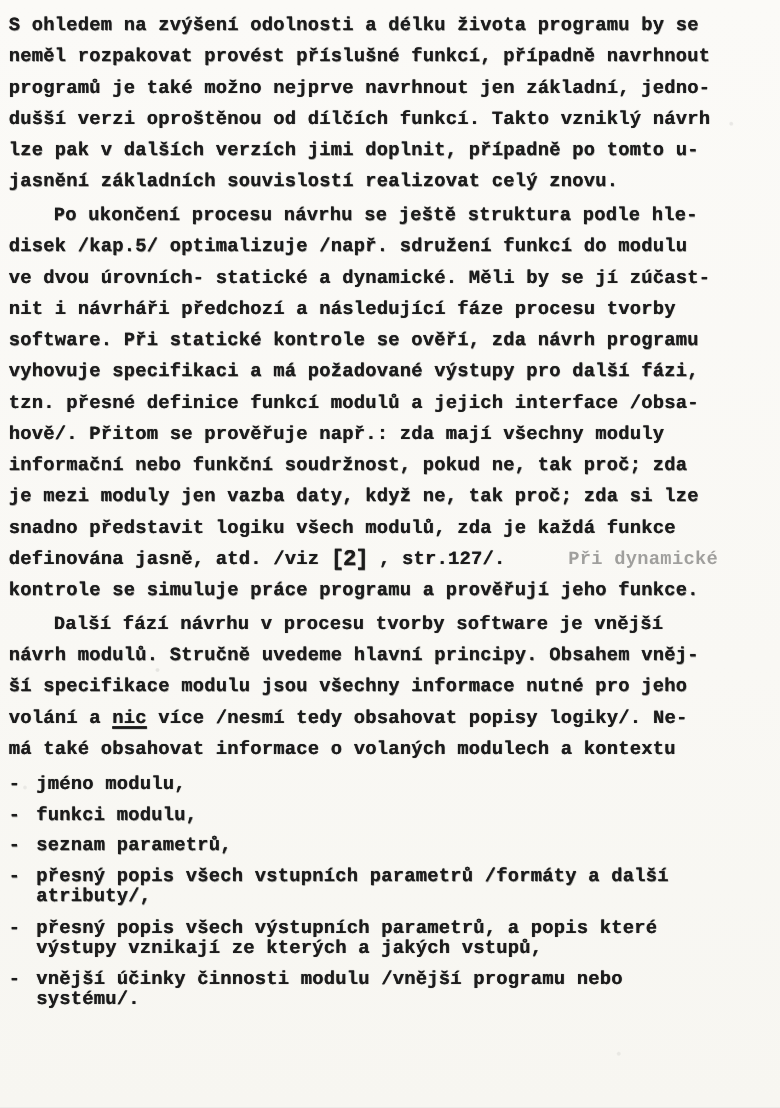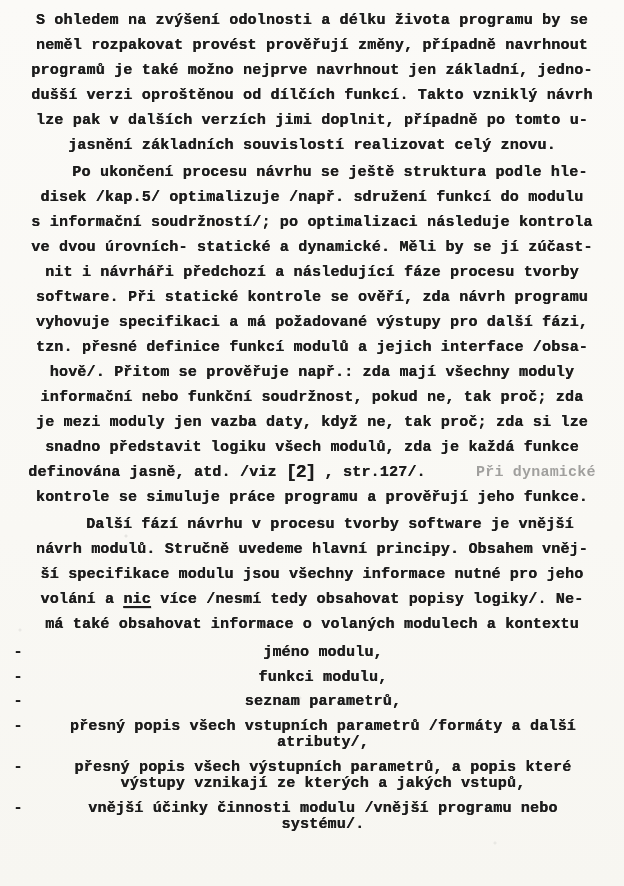--- a/index.html
+++ b/index.html
@@ -77,7 +77,7 @@
 <body>
 
 <div class="page">
-  <div class="doc" style="color: rgb(28, 28, 28); text-align: center;">
+  <div class="doc" style="color: rgb(28, 28, 28);">
       <div class="para">
         <div class="line">S ohledem na zvýšení odolnosti a délku života programu by se</div>
         <div class="line">neměl rozpakovat provést prověřují změny, případně navrhnout</div>

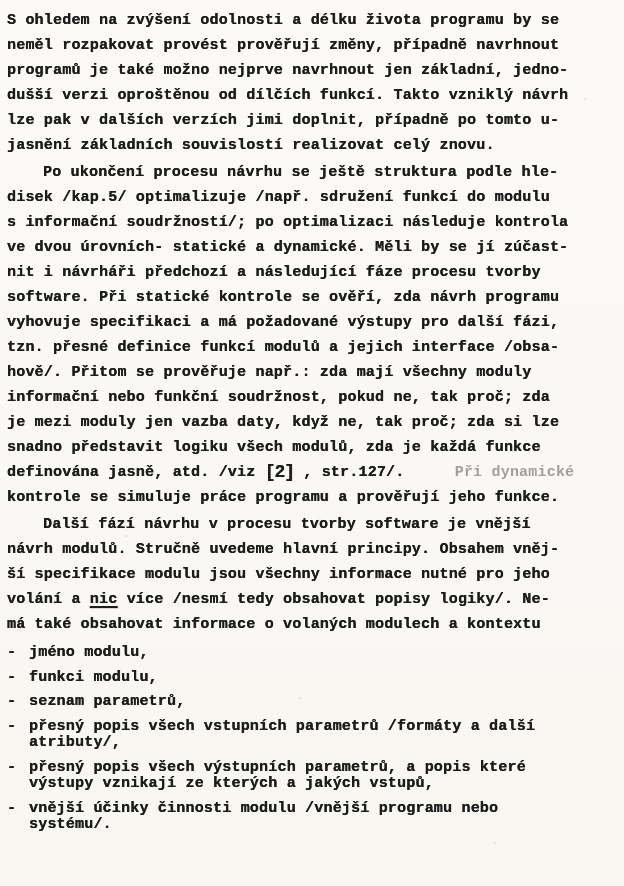--- a/index.html
+++ b/index.html
@@ -80,7 +80,7 @@
   <div class="doc" style="color: rgb(28, 28, 28);">
       <div class="para">
         <div class="line">S ohledem na zvýšení odolnosti a délku života programu by se</div>
-        <div class="line">neměl rozpakovat provést prověřují změny, případně navrhnout</div>
+        <div class="line">neměl rozpakovat provést příslušné funkcí, případně navrhnout</div>
         <div class="line">programů je také možno nejprve navrhnout jen základní, jedno-</div>
         <div class="line">dušší verzi oproštěnou od dílčích funkcí. Takto vzniklý návrh</div>
         <div class="line">lze pak v dalších verzích jimi doplnit, případně po tomto u-</div>

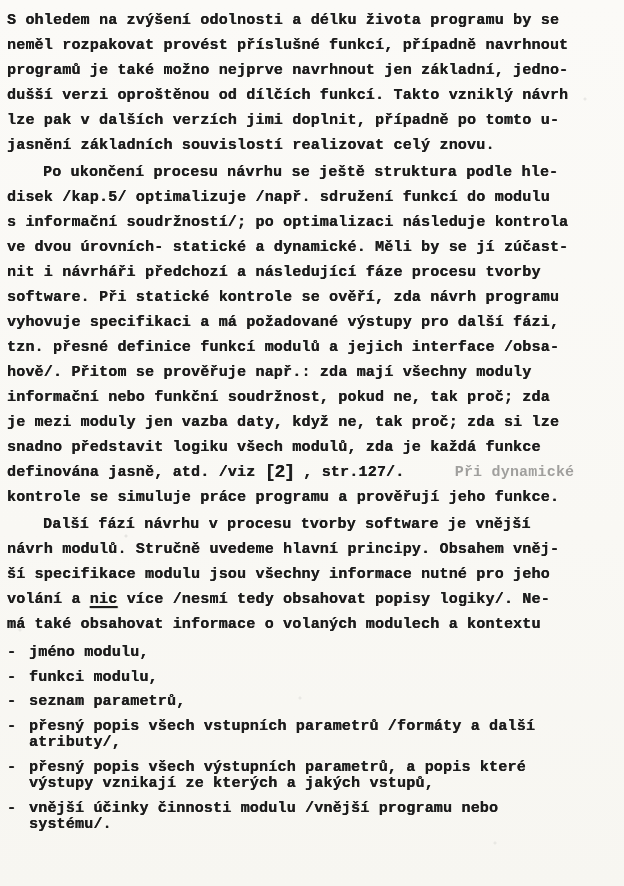--- a/index.html
+++ b/index.html
@@ -89,7 +89,6 @@
       <div class="para indent">
         <div class="line">Po ukončení procesu návrhu se ještě struktura podle hle-</div>
         <div class="line">disek /kap.5/ optimalizuje /např. sdružení funkcí do modulu</div>
-        <div class="line">s informační soudržností/; po optimalizaci následuje kontrola</div>
         <div class="line">ve dvou úrovních- statické a dynamické. Měli by se jí zúčast-</div>
         <div class="line">nit i návrháři předchozí a následující fáze procesu tvorby</div>
         <div class="line">software. Při statické kontrole se ověří, zda návrh programu</div>

